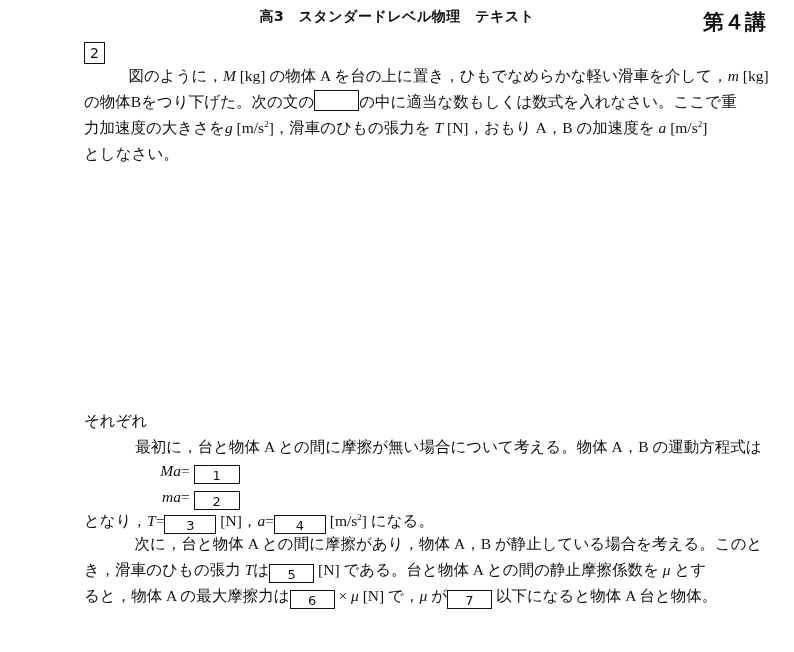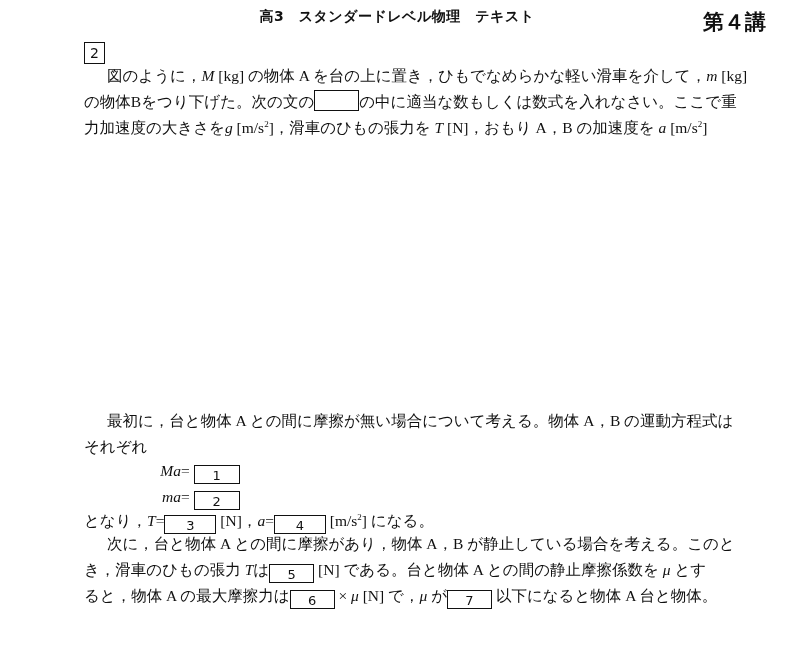--- a/index.html
+++ b/index.html
@@ -75,7 +75,7 @@
     height: 26px;
     white-space: nowrap;
   }
-  .indent { padding-left: 23px; }
+  .indent { padding-left: 23px; text-align: center; }
   .mi { font-style: italic; font-family: "Liberation Serif", serif; }
   sup { font-size: 9px; vertical-align: super; line-height: 0; }
 

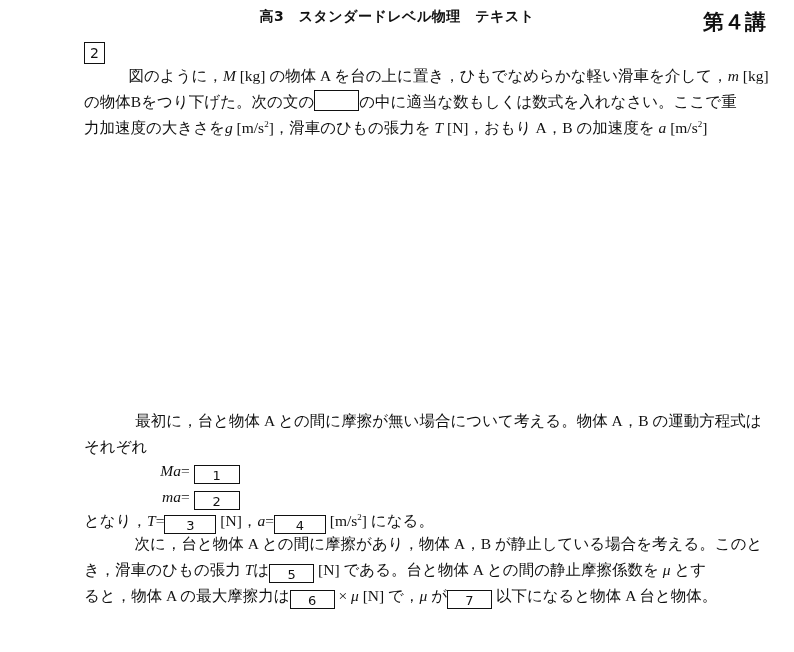--- a/index.html
+++ b/index.html
@@ -155,6 +155,7 @@
     <div class="tline">
       <span>力加速度の大きさを</span><span class="mi">g</span><span> [m/s</span><sup>2</sup><span>]，滑車のひもの張力を </span><span class="mi">T</span><span> [N]，おもり A，B の加速度を </span><span class="mi">a</span><span> [m/s</span><sup>2</sup><span>]</span>
     </div>
+    <div class="tline">としなさい。</div>
   </div>
 
 

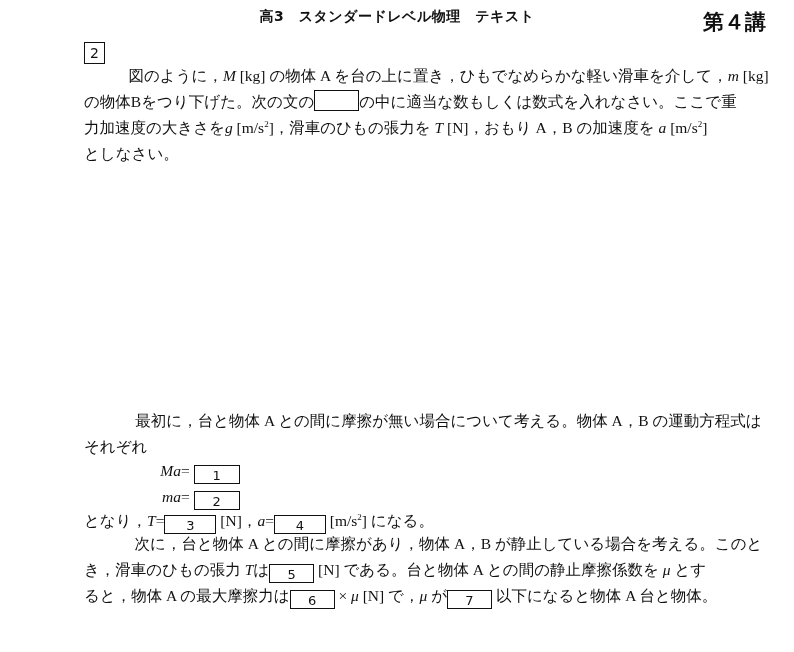--- a/index.html
+++ b/index.html
@@ -160,8 +160,8 @@
 
 
   <div class="tbody" style="top:408px;">
+    <div class="tline">それぞれ</div>
     <div class="tline indent">最初に，台と物体 A との間に摩擦が無い場合について考える。物体 A，B の運動方程式は</div>
-    <div class="tline">それぞれ</div>
   </div>
 
   <div class="eqrow" style="top:458px;">

